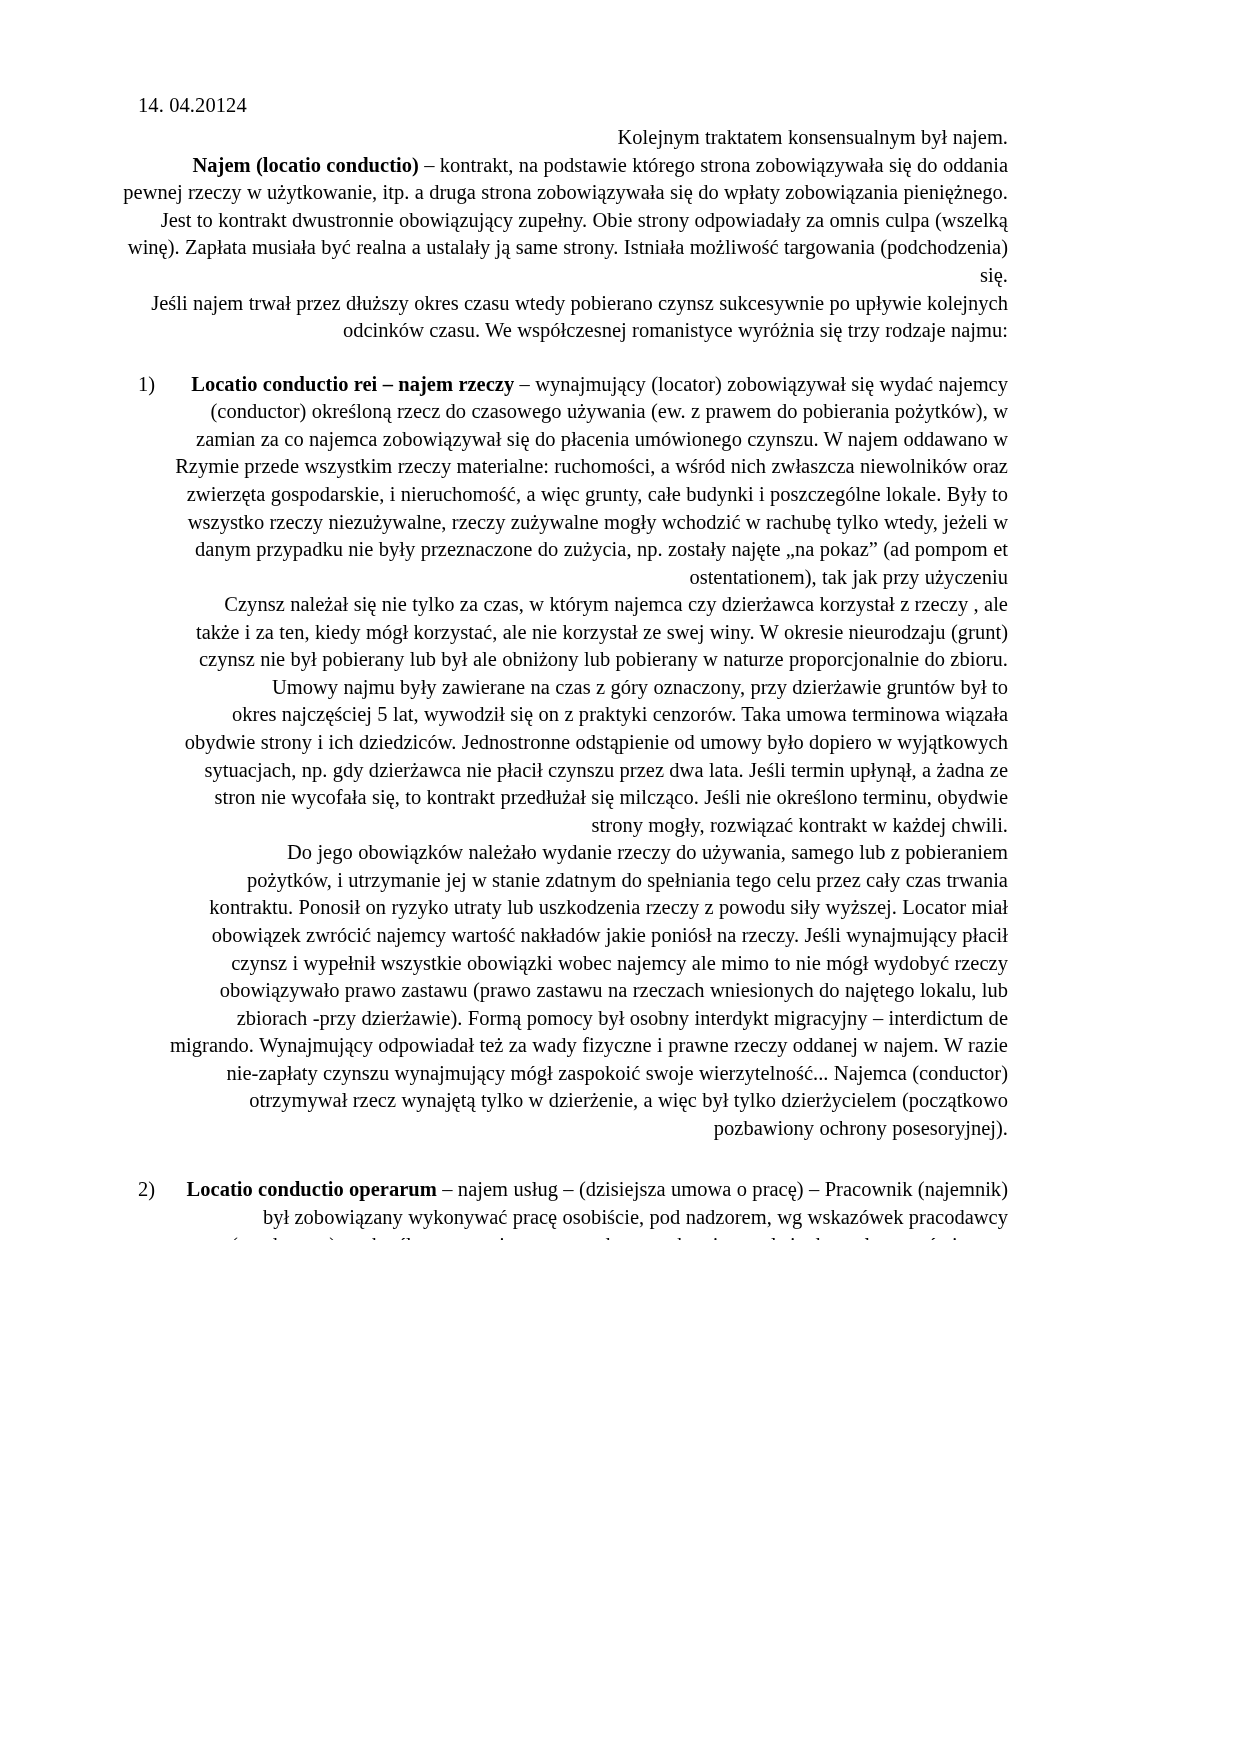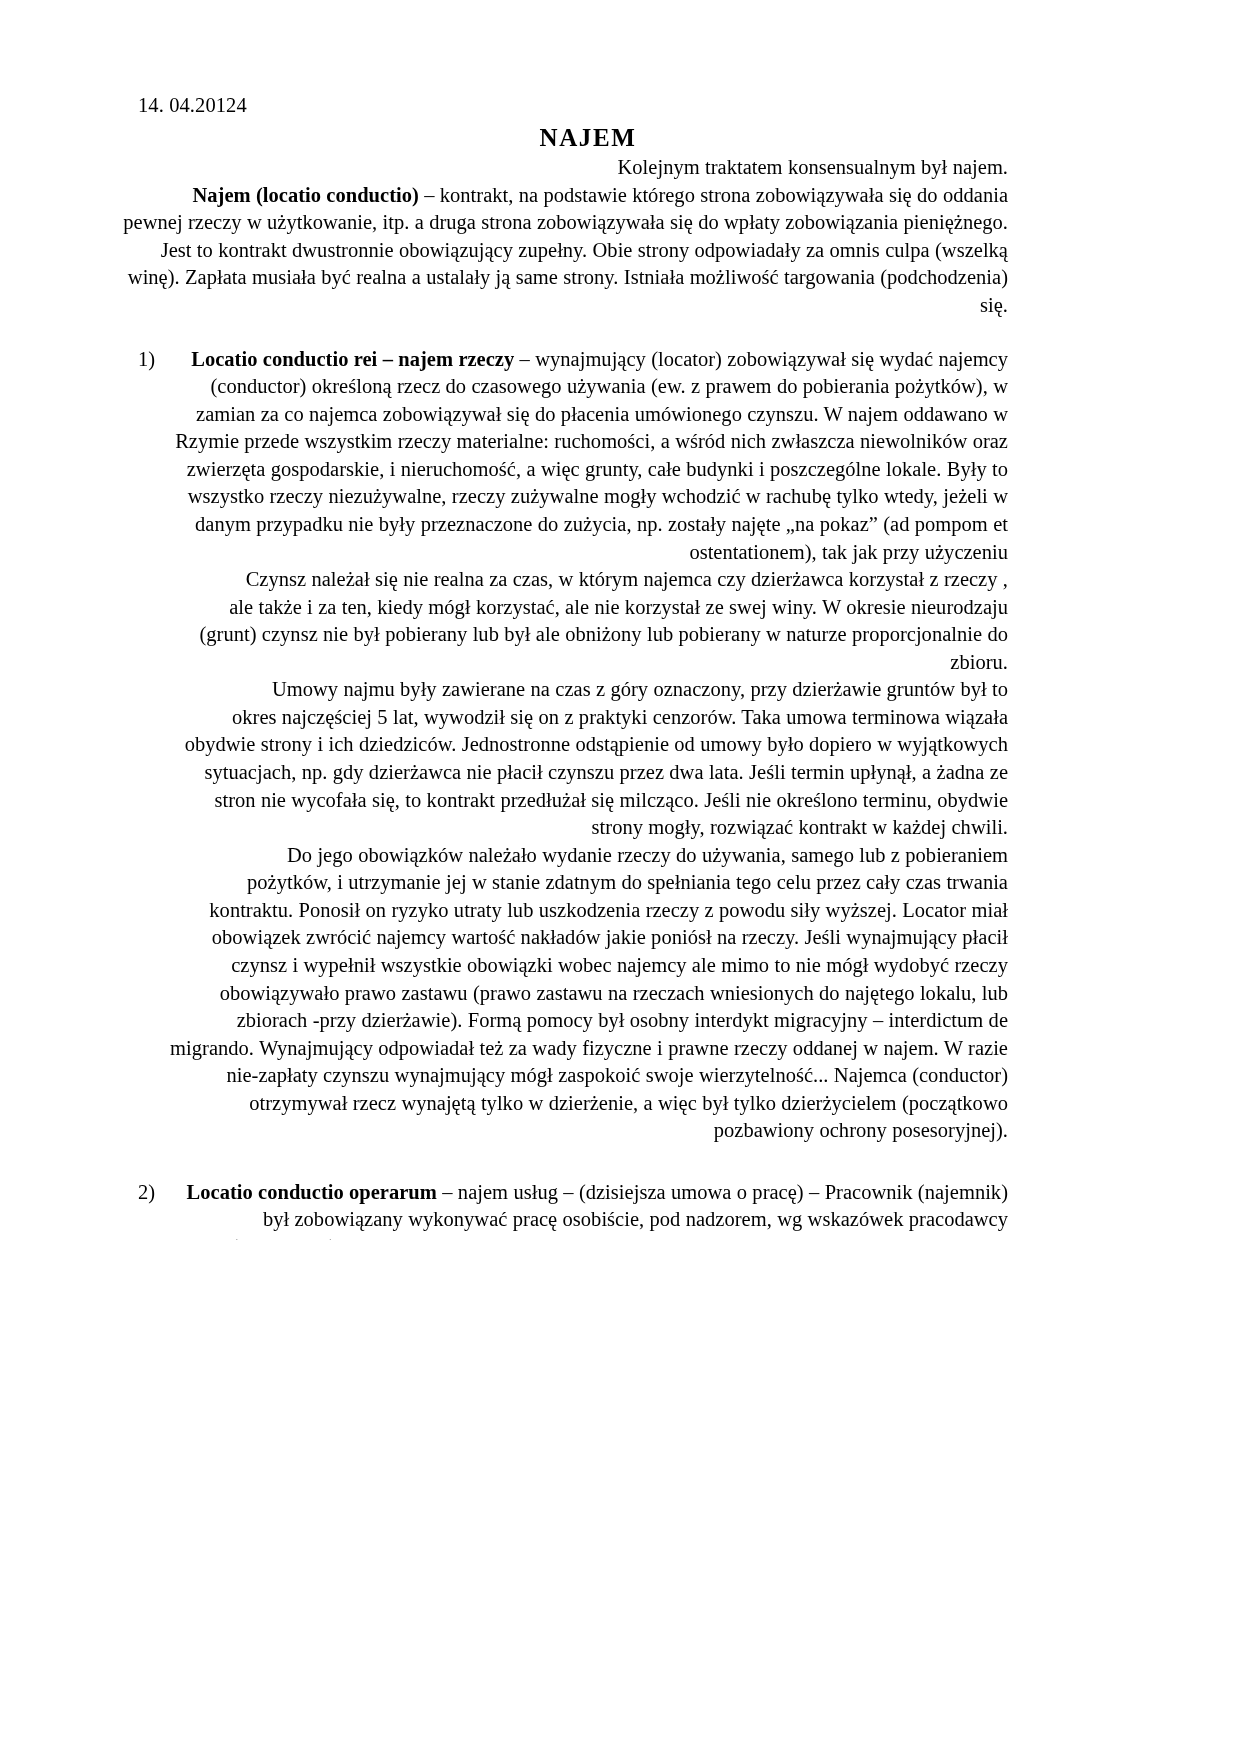--- a/index.html
+++ b/index.html
@@ -86,7 +86,6 @@
 
     <div class="date-line">14. 04.20124</div>
 
-    <div class="doc-title">NAJEM</div>
 
     <p class="para">Kolejnym traktatem konsensualnym był najem.</p>
 

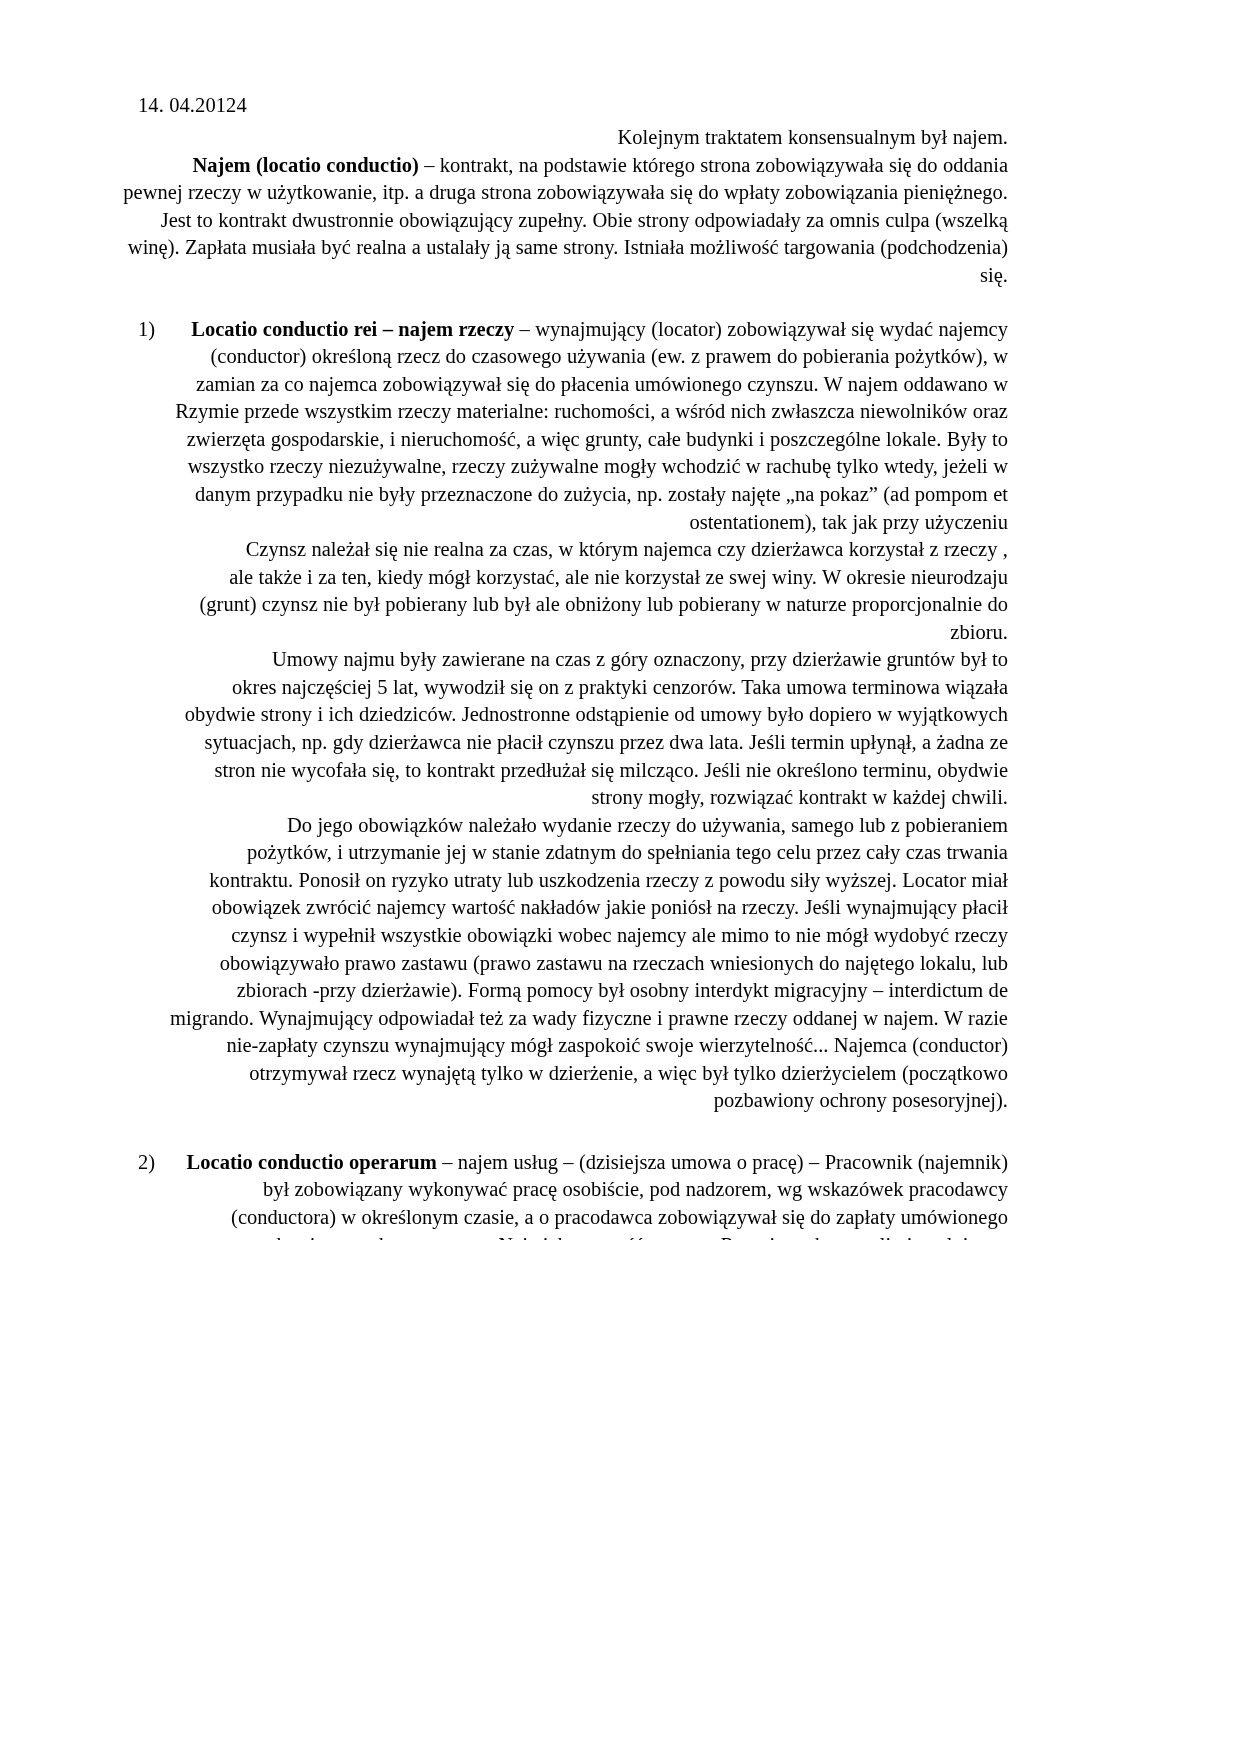--- a/index.html
+++ b/index.html
@@ -91,6 +91,7 @@
 
     <p class="para indent"><b class="b">Najem (locatio conductio)</b><span> – kontrakt, na podstawie którego strona zobowiązywała się do oddania pewnej rzeczy w użytkowanie, itp. a druga strona zobowiązywała się do wpłaty zobowiązania pieniężnego. Jest to kontrakt dwustronnie obowiązujący zupełny. Obie strony odpowiadały za omnis culpa (wszelką winę). Zapłata musiała być realna a ustalały ją same strony. Istniała możliwość targowania (podchodzenia) się.</span></p>
 
+    <p class="para">Jeśli najem trwał przez dłuższy okres  czasu wtedy pobierano czynsz sukcesywnie po upływie kolejnych odcinków czasu. We współczesnej romanistyce wyróżnia się trzy rodzaje najmu:</p>
 
     <div class="gap-md"></div>
 

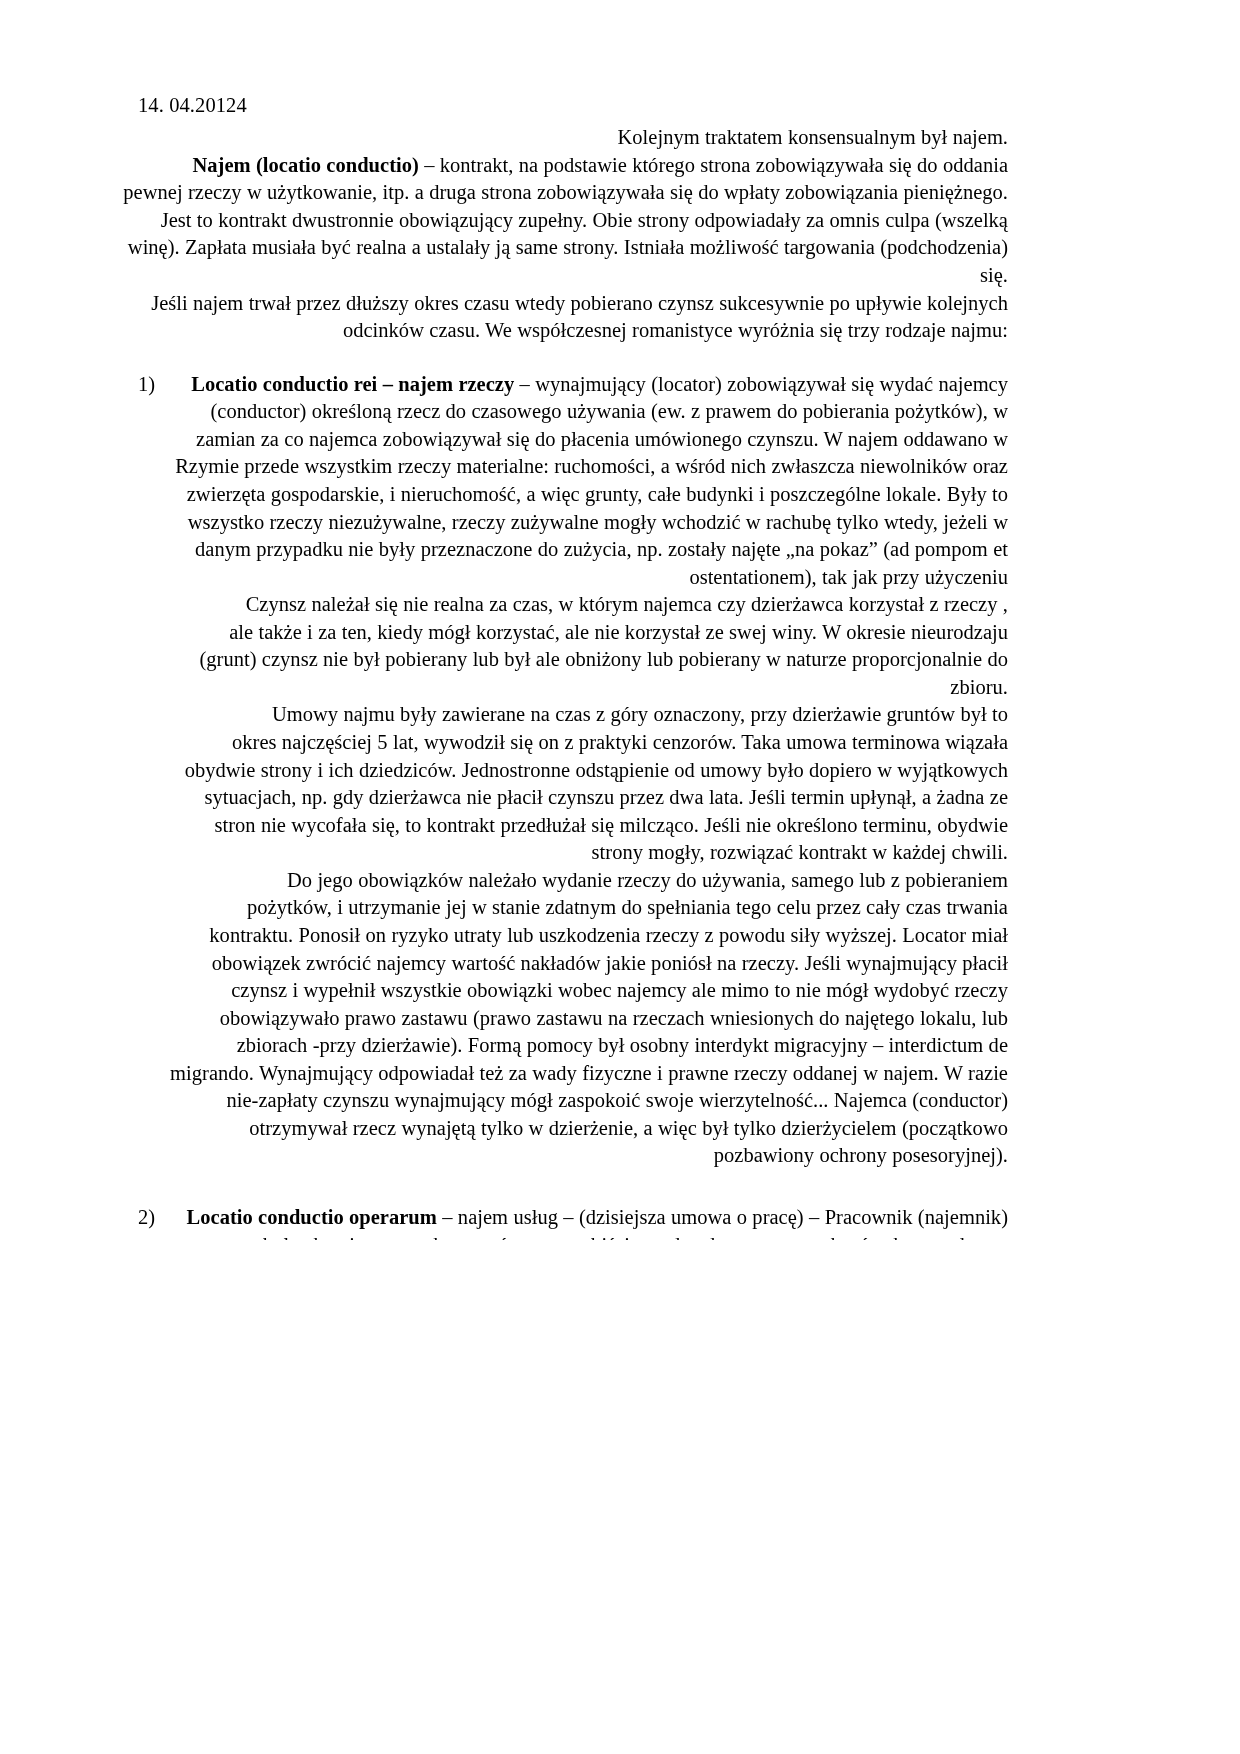--- a/index.html
+++ b/index.html
@@ -101,7 +101,7 @@
         <span class="marker">1)</span>
         <div class="li-body">
           <p class="para"><b class="b">Locatio conductio rei – najem rzeczy</b><span> – wynajmujący (locator) zobowiązywał się wydać najemcy (conductor) określoną rzecz do czasowego używania (ew. z prawem do pobierania pożytków), w zamian za co najemca zobowiązywał się do płacenia umówionego czynszu. W najem oddawano w Rzymie przede wszystkim rzeczy materialne: ruchomości, a wśród nich zwłaszcza niewolników oraz zwierzęta gospodarskie, i nieruchomość, a więc grunty, całe budynki i poszczególne lokale. Były to wszystko rzeczy niezużywalne, rzeczy zużywalne mogły wchodzić w rachubę tylko wtedy, jeżeli w danym przypadku nie były przeznaczone do zużycia, np. zostały najęte „na pokaz” (ad pompom et ostentationem), tak jak przy użyczeniu</span></p>
-          <p class="para indent">Czynsz należał się nie realna za czas, w którym najemca czy dzierżawca korzystał z rzeczy , ale także i za ten, kiedy mógł korzystać, ale nie korzystał ze swej winy. W okresie nieurodzaju (grunt) czynsz nie był pobierany lub był  ale obniżony lub pobierany w naturze proporcjonalnie do zbioru.</p>
+          <p class="para indent">Czynsz należał się nie tylko za czas, w którym najemca czy dzierżawca korzystał z rzeczy , ale także i za ten, kiedy mógł korzystać, ale nie korzystał ze swej winy. W okresie nieurodzaju (grunt) czynsz nie był pobierany lub był  ale obniżony lub pobierany w naturze proporcjonalnie do zbioru.</p>
           <p class="para indent">Umowy najmu były zawierane na czas z góry oznaczony,  przy dzierżawie gruntów był to okres najczęściej 5 lat, wywodził się on z praktyki cenzorów.  Taka umowa terminowa wiązała obydwie strony i ich dziedziców. Jednostronne odstąpienie od umowy było dopiero w wyjątkowych sytuacjach, np. gdy dzierżawca nie płacił czynszu przez dwa lata. Jeśli termin upłynął, a żadna ze stron nie wycofała się, to kontrakt przedłużał się milcząco. Jeśli nie określono terminu, obydwie strony mogły, rozwiązać kontrakt w każdej chwili.</p>
           <p class="para indent">Do jego obowiązków należało wydanie rzeczy do używania, samego lub z pobieraniem pożytków, i utrzymanie jej w stanie zdatnym do spełniania tego celu przez cały czas trwania kontraktu. Ponosił on ryzyko utraty lub uszkodzenia rzeczy z powodu siły wyższej. Locator miał obowiązek zwrócić najemcy wartość nakładów jakie poniósł na rzeczy. Jeśli wynajmujący płacił czynsz i wypełnił wszystkie obowiązki wobec najemcy ale mimo to nie mógł wydobyć rzeczy obowiązywało prawo zastawu (prawo zastawu na rzeczach wniesionych do najętego lokalu, lub zbiorach -przy dzierżawie). Formą pomocy był osobny interdykt migracyjny – interdictum de migrando. Wynajmujący odpowiadał też za wady fizyczne i prawne rzeczy oddanej w najem.  W razie nie-zapłaty czynszu wynajmujący mógł zaspokoić swoje wierzytelność...  Najemca (conductor) otrzymywał rzecz wynajętą tylko w dzierżenie, a więc był tylko dzierżycielem (początkowo pozbawiony ochrony posesoryjnej).</p>
         </div>

